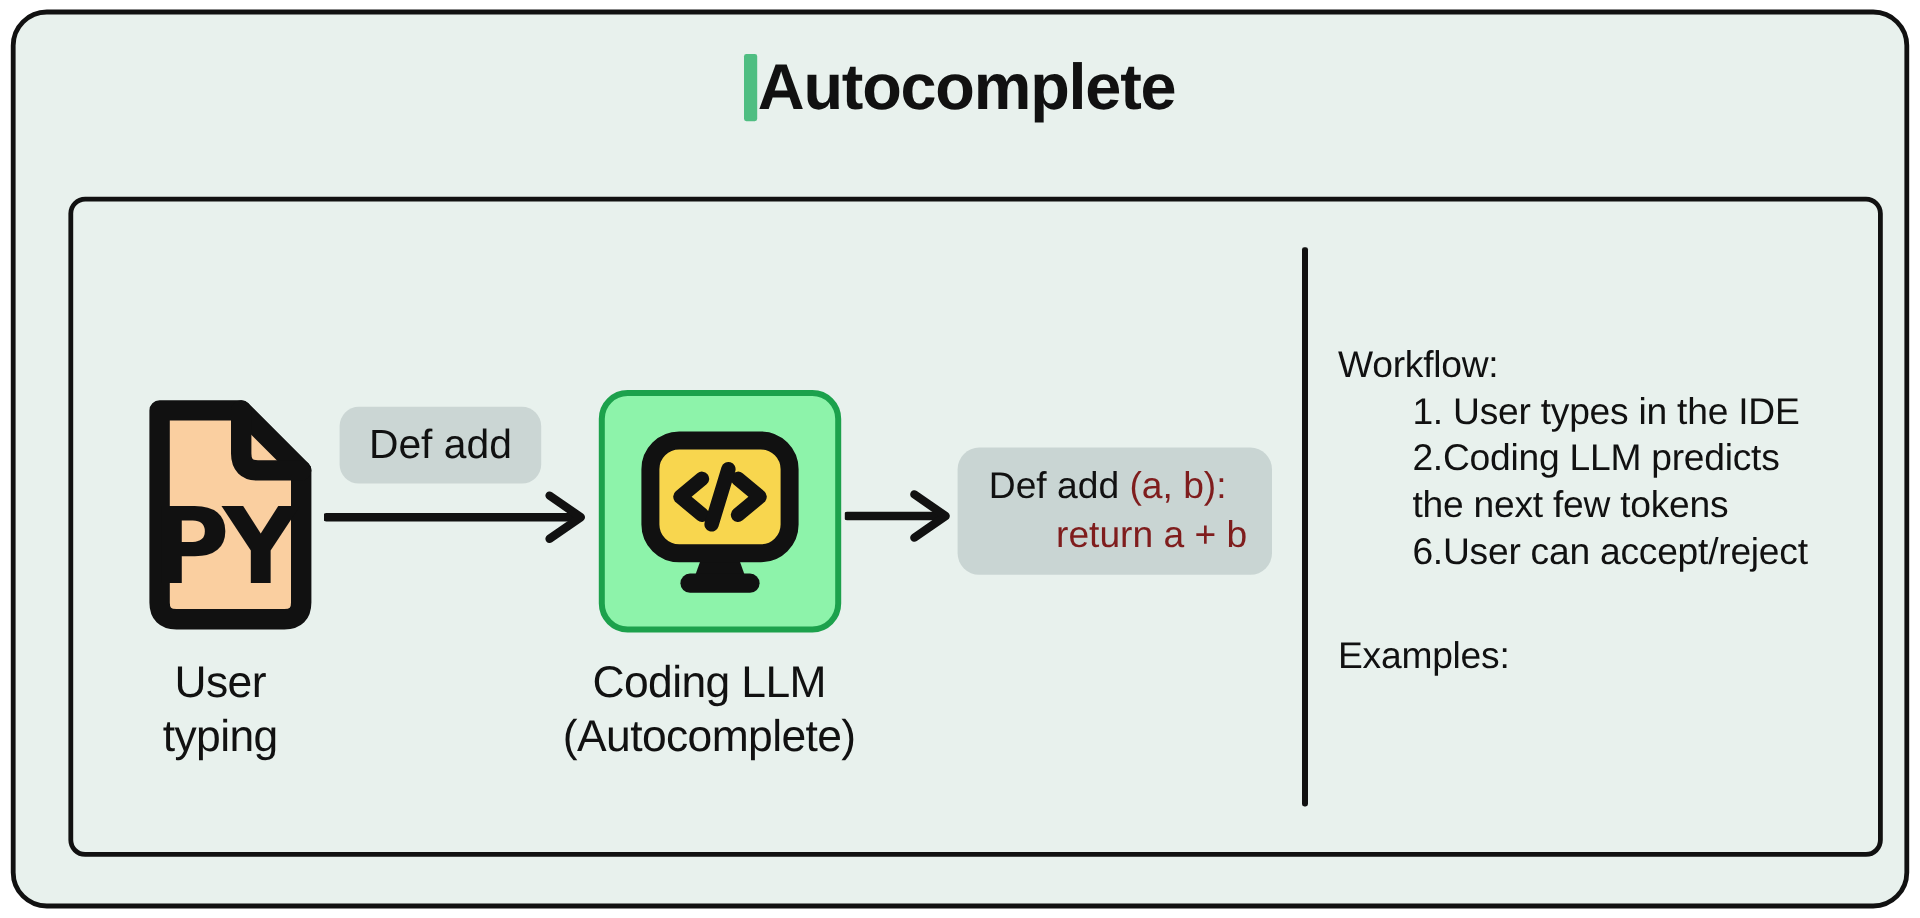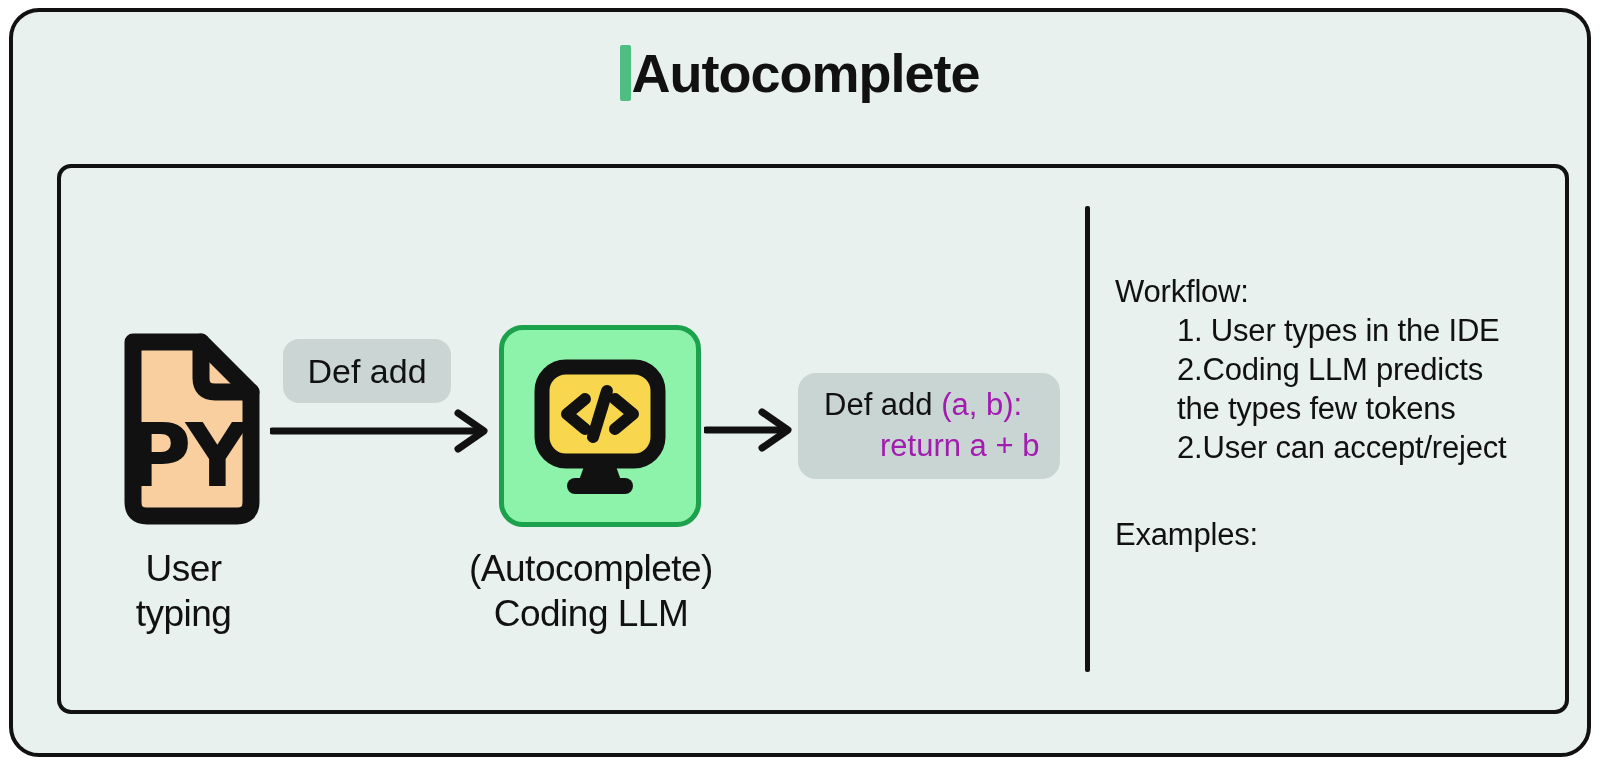--- a/index.html
+++ b/index.html
@@ -65,7 +65,7 @@
   }
 
   .notes{
-    position:absolute;left:1054px;top:104px;width:450px;
+    position:absolute;left:1054px;top:116px;width:450px;
     font-size:31px;line-height:39px;color:#111;letter-spacing:-0.2px;
   }
   .notes .heading{margin:0;}

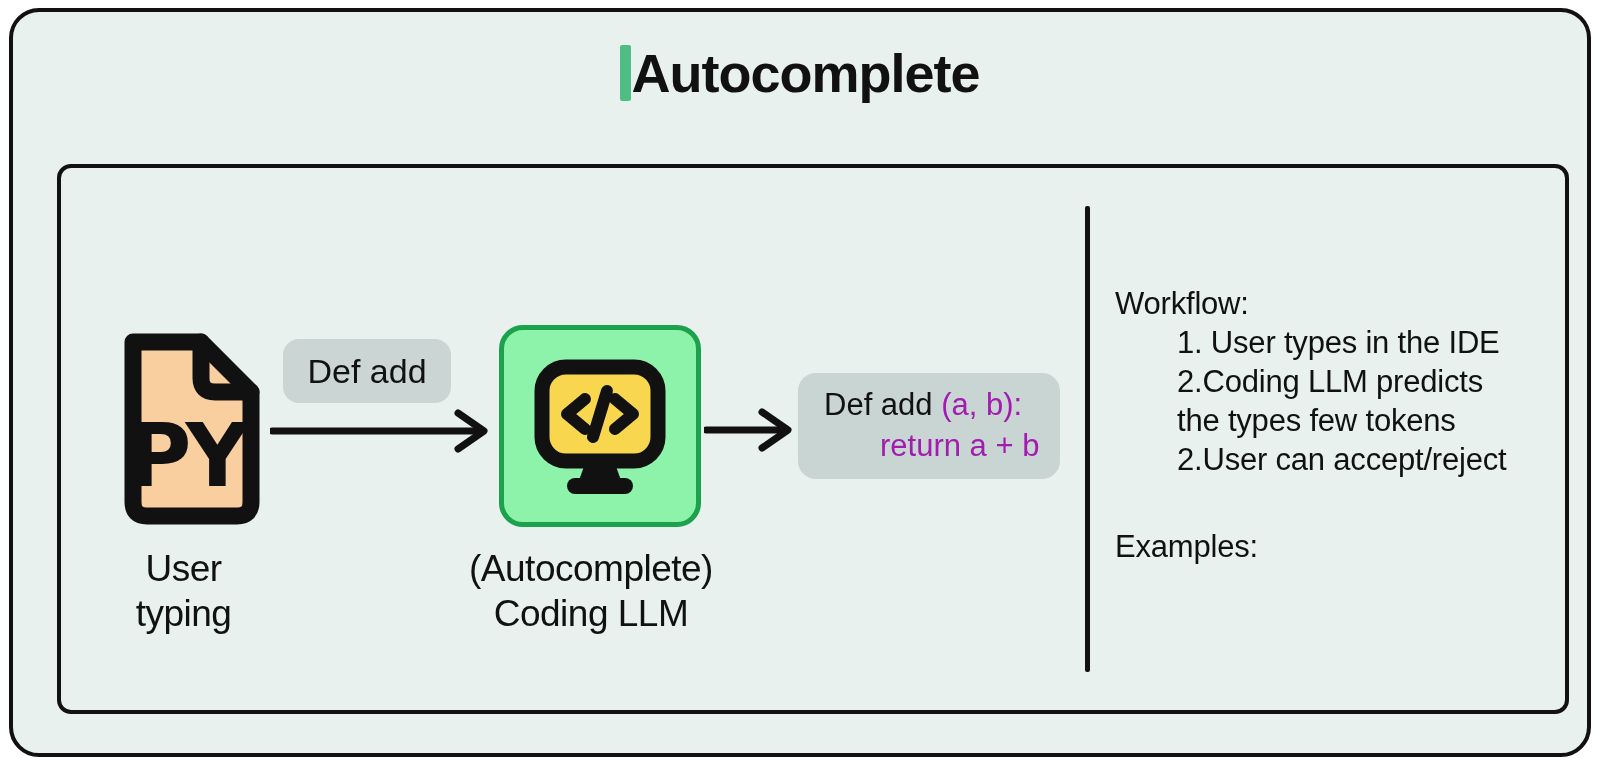--- a/index.html
+++ b/index.html
@@ -56,7 +56,7 @@
     padding:11px 0 0 26px;font-size:31px;line-height:41px;
   }
   .typed{color:#111;}
-  .suggested{color:#a21caf;}
+  .suggested{color:#7f1d1d;}
   .output-line2{margin-left:56px;}
 
   .divider{

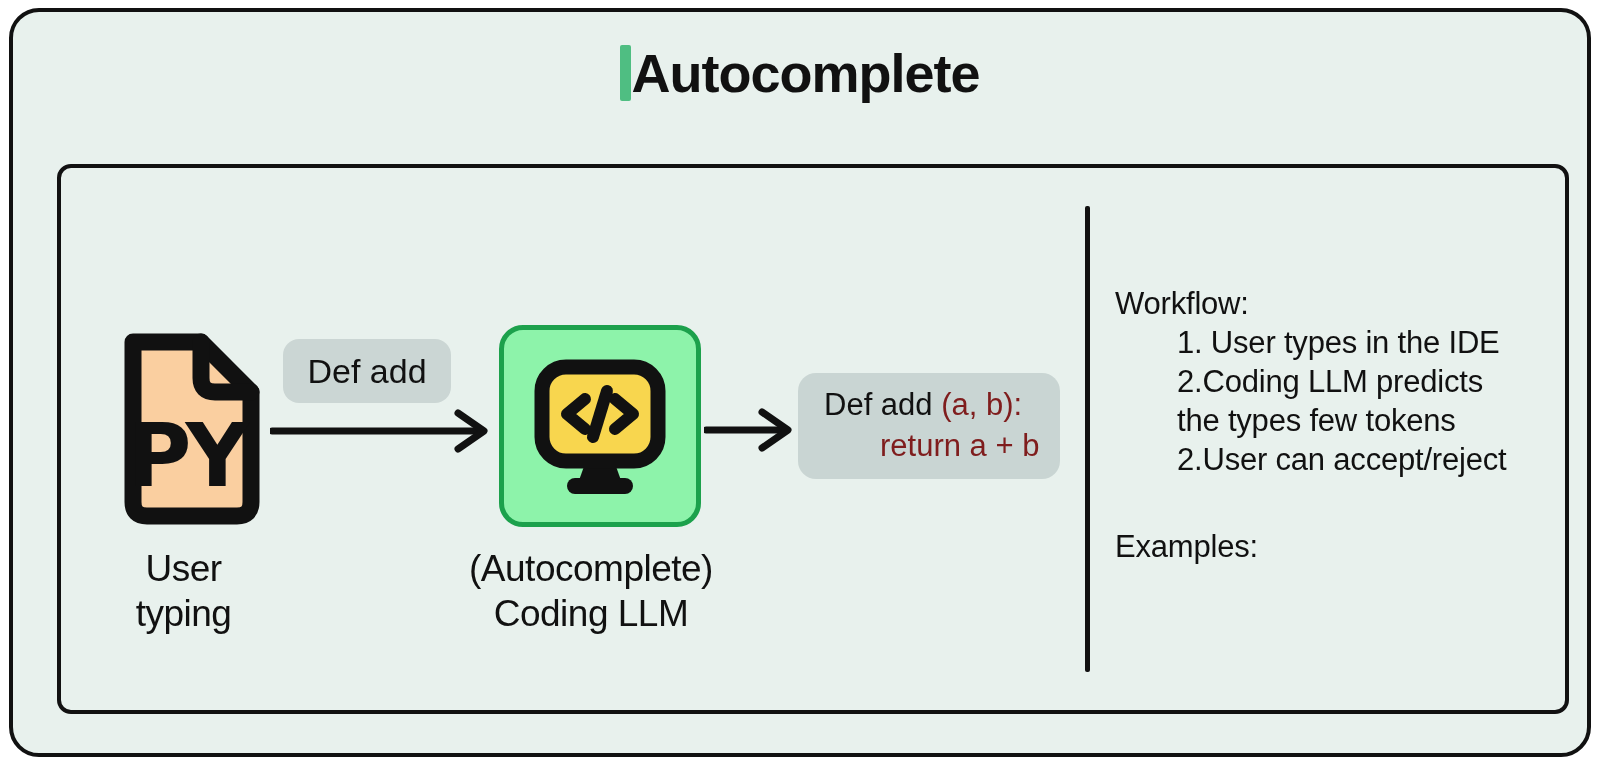--- a/index.html
+++ b/index.html
@@ -139,7 +139,7 @@
         <div class="heading">Workflow:</div>
         <div class="indented">1. User types in the IDE</div>
         <div class="indented">2.Coding LLM predicts</div>
-        <div class="indented">the types few tokens</div>
+        <div class="indented">the next few tokens</div>
         <div class="indented">2.User can accept/reject</div>
         <div class="section-gap"></div>
         <div class="heading">Examples:</div>

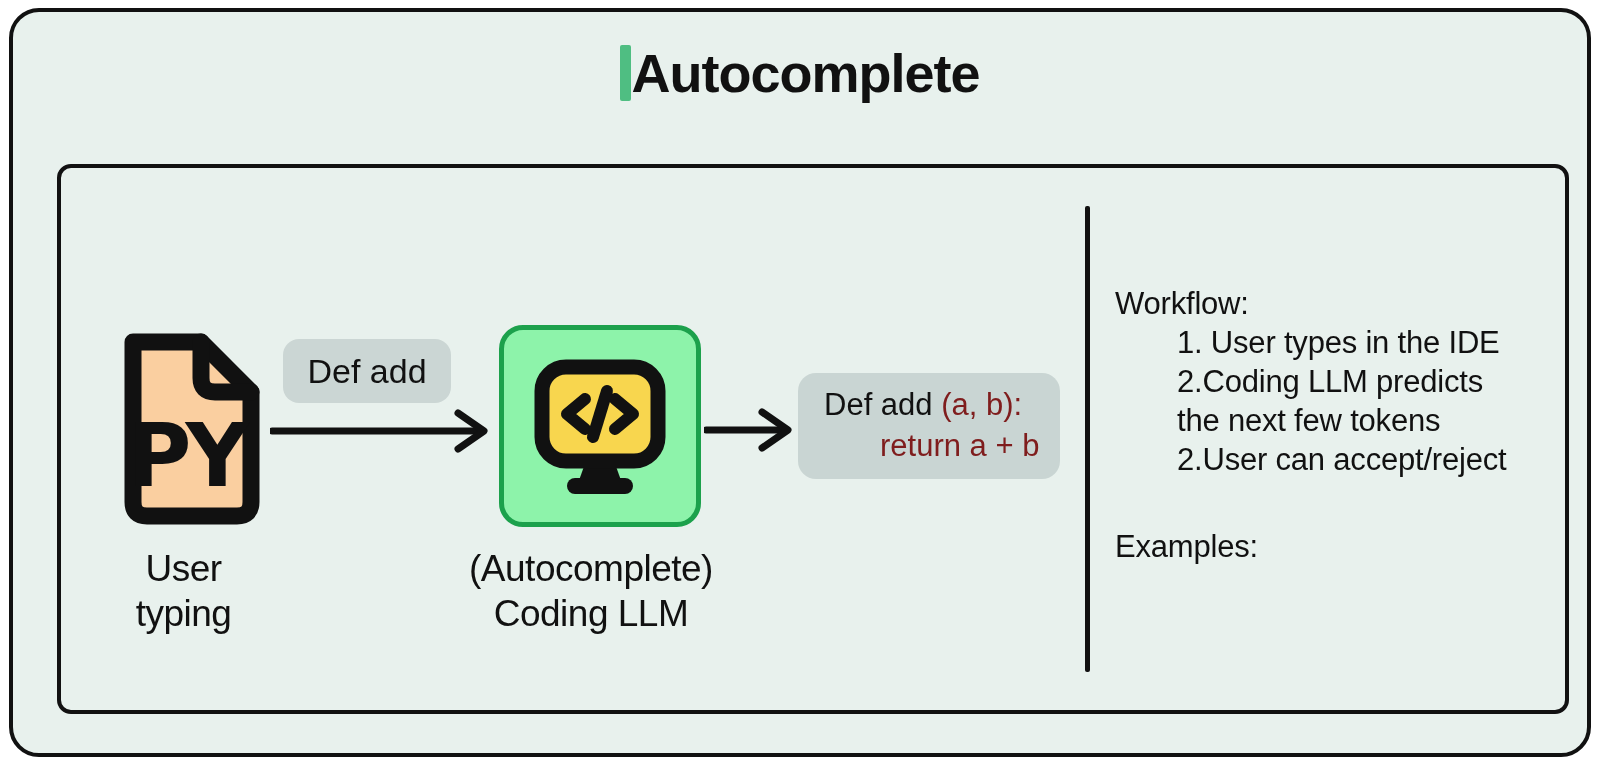--- a/index.html
+++ b/index.html
@@ -140,7 +140,7 @@
         <div class="indented">1. User types in the IDE</div>
         <div class="indented">2.Coding LLM predicts</div>
         <div class="indented">the next few tokens</div>
-        <div class="indented">2.User can accept/reject</div>
+        <div class="indented">6.User can accept/reject</div>
         <div class="section-gap"></div>
         <div class="heading">Examples:</div>
       </div>

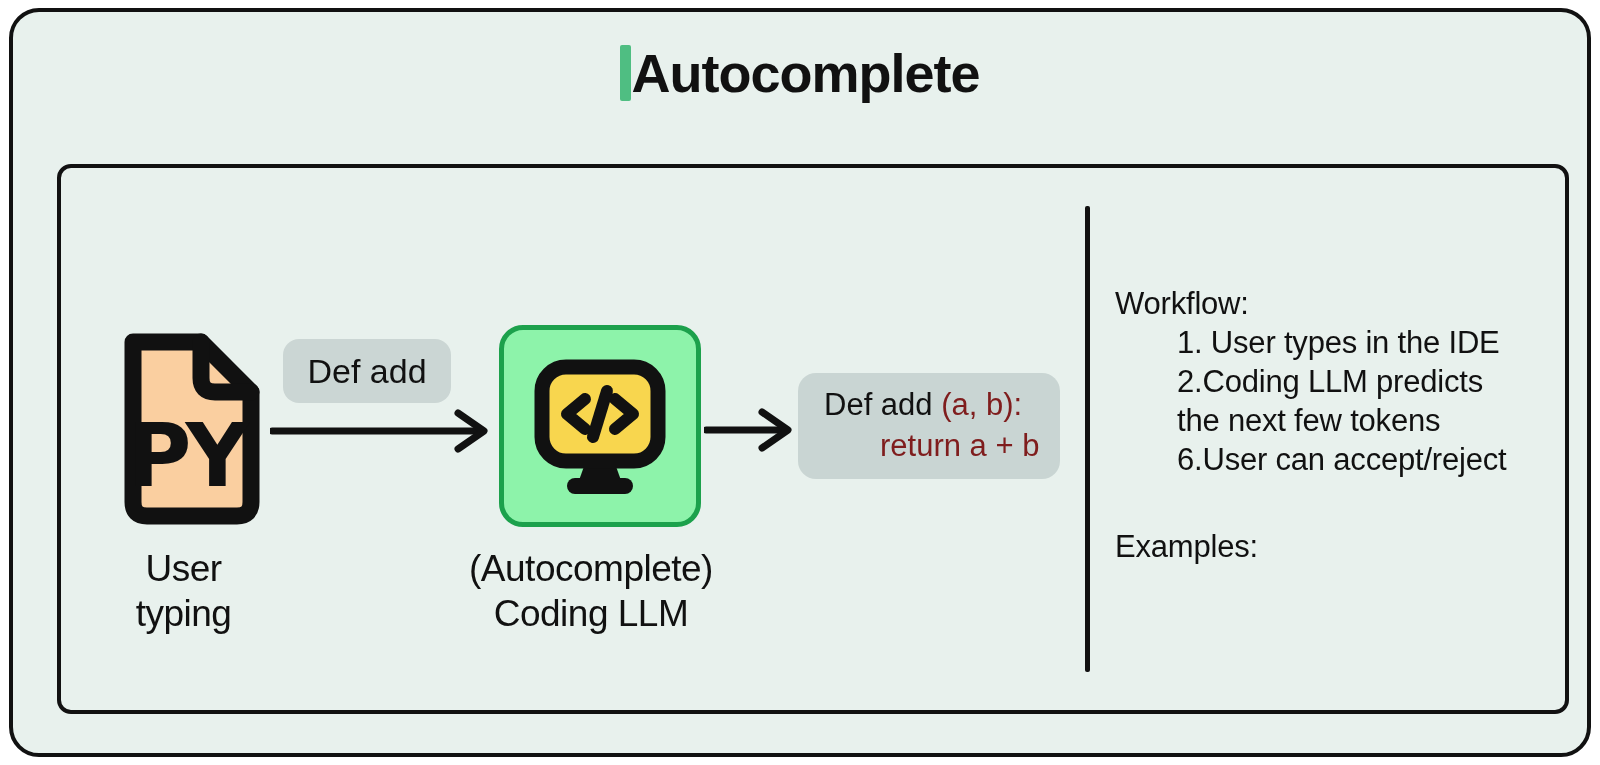--- a/index.html
+++ b/index.html
@@ -117,8 +117,8 @@
       </div>
 
       <div class="node-label model-label">
+        <div>Coding LLM</div>
         <div>(Autocomplete)</div>
-        <div>Coding LLM</div>
       </div>
 
       <svg class="arrow arrow-2" width="92" height="44" viewBox="0 0 92 44">

